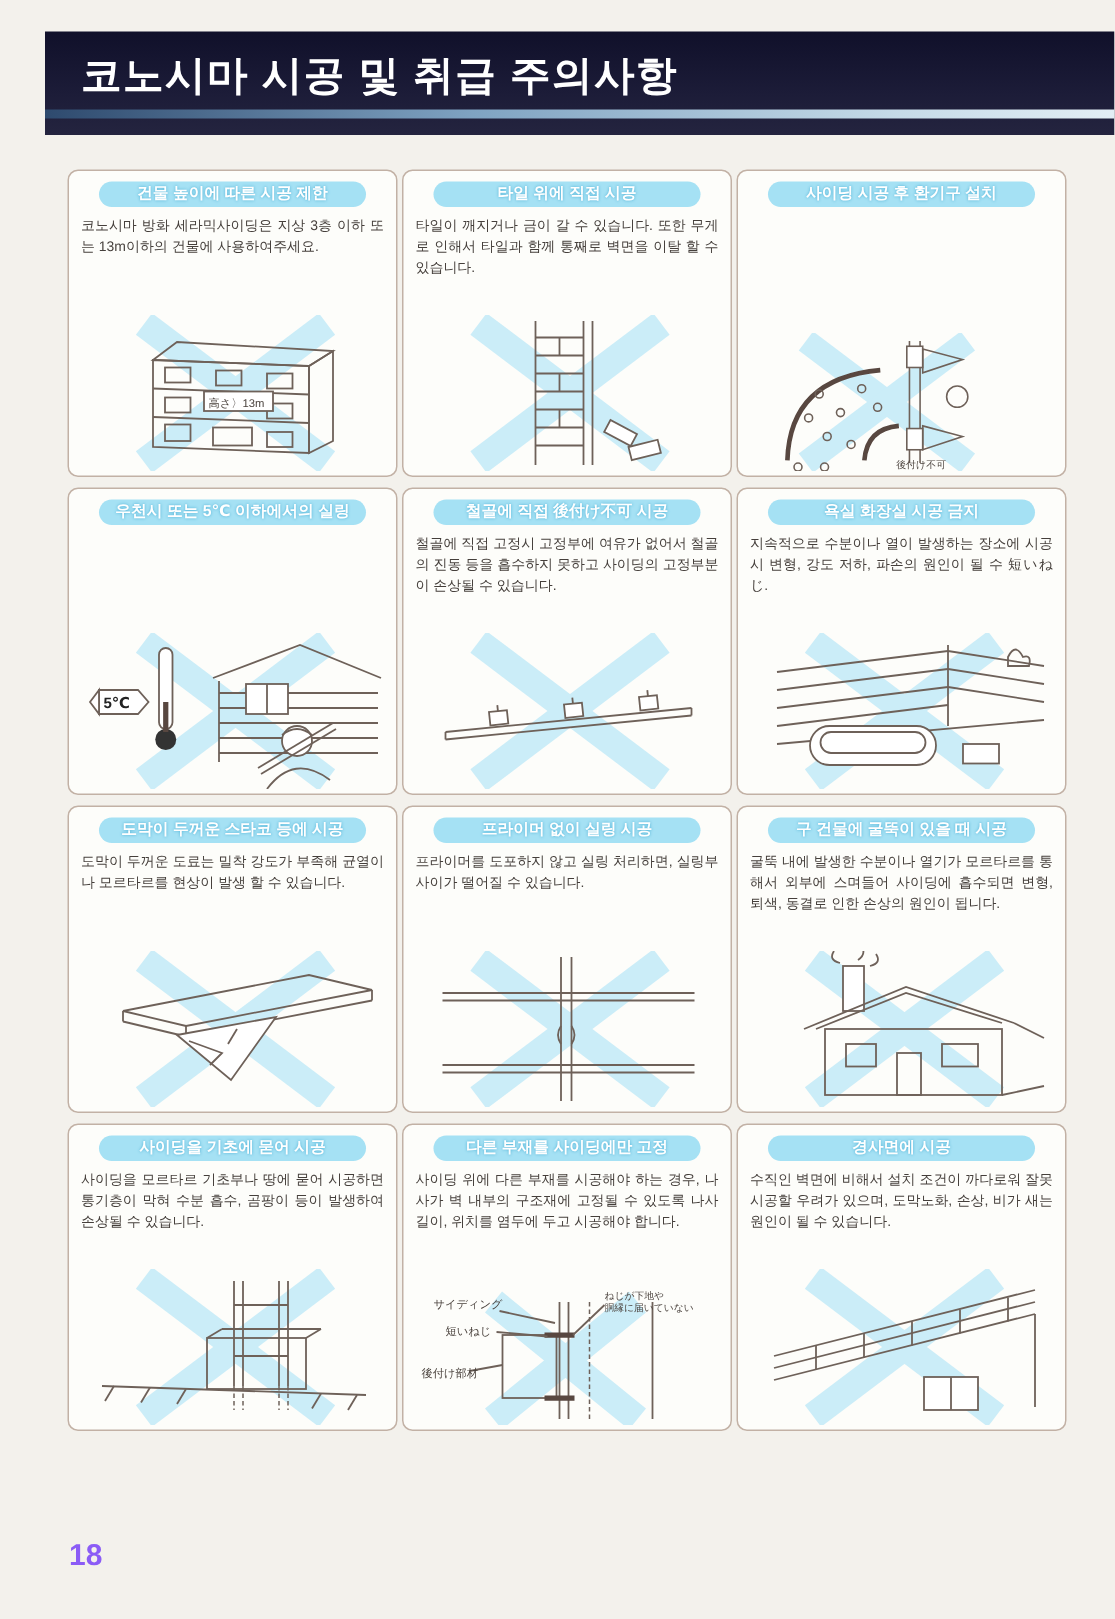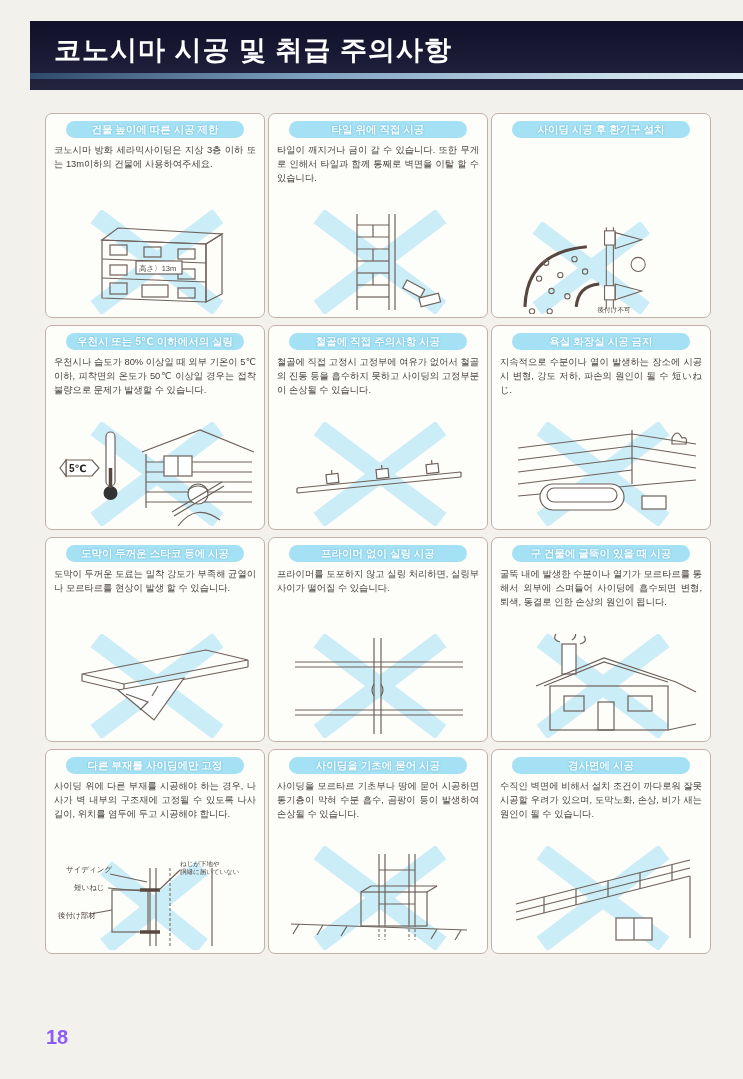--- a/index.html
+++ b/index.html
@@ -199,7 +199,7 @@
   </article>
 
   <article class="panel">
-    <div class="banner">철골에 직접 주의사항 시공</div>
+    <div class="banner">철골에 직접 後付け不可 시공</div>
     <p class="body-text">철골에 직접 고정시 고정부에 여유가 없어서 철골의 진동 등을 흡수하지 못하고 사이딩의 고정부분이 손상될 수 있습니다.</p>
     <svg class="illus" viewBox="0 0 202 104">
       <g>

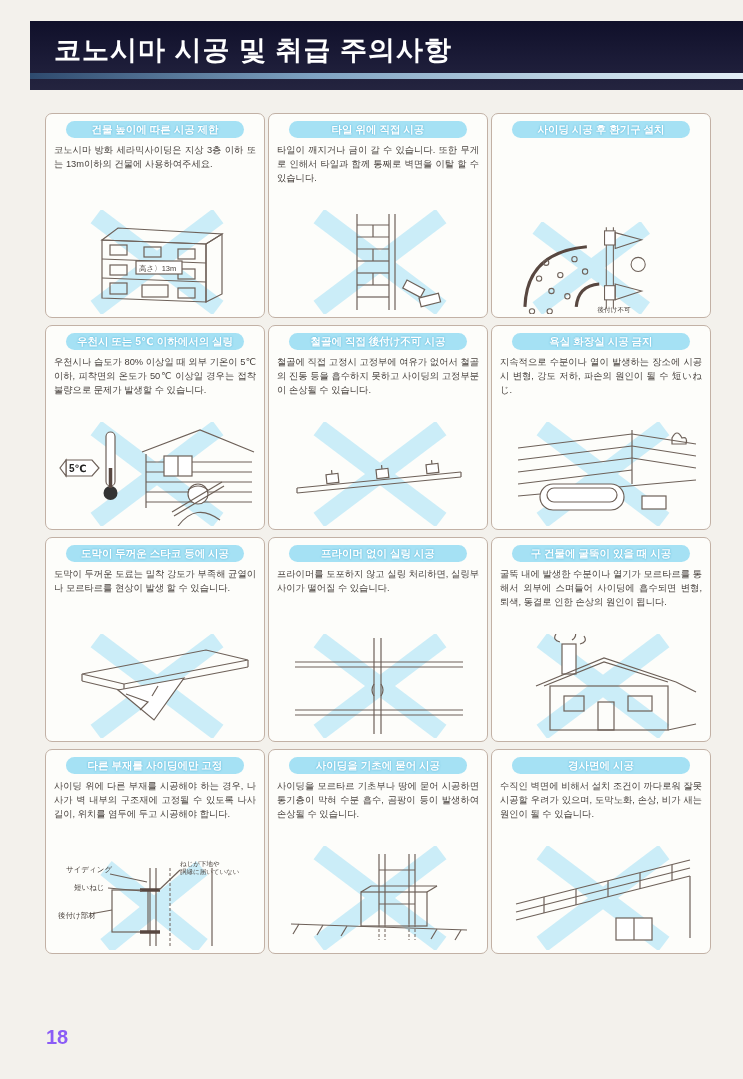--- a/index.html
+++ b/index.html
@@ -163,7 +163,6 @@
 
   <article class="panel">
     <div class="banner">우천시 또는 5℃ 이하에서의 실링</div>
-    <p class="body-text">우천시나 습도가 80% 이상일 때 외부 기온이 5℃ 이하, 피착면의 온도가 50℃ 이상일 경우는 접착 불량으로 문제가 발생할 수 있습니다.</p>
     <svg class="illus" viewBox="0 0 202 104">
       <g>
         <line class="xmark" x1="42" y1="6" x2="164" y2="98"></line>

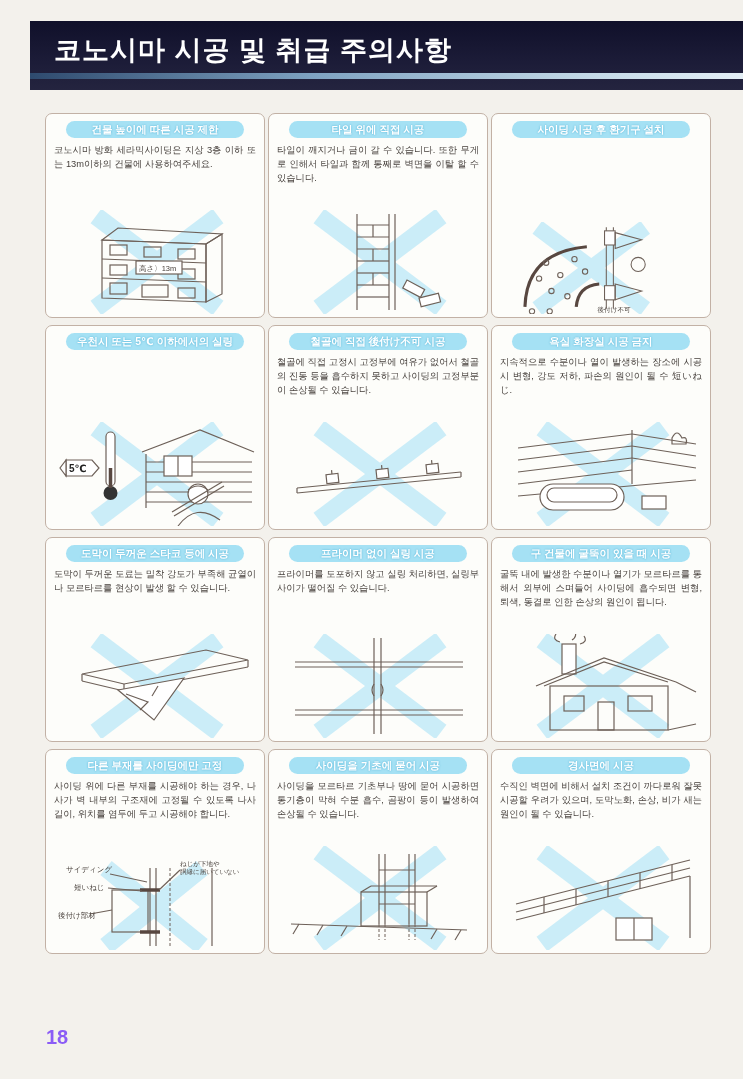--- a/index.html
+++ b/index.html
@@ -316,35 +316,6 @@
         <rect class="ln" x="98" y="68" width="16" height="28"></rect>
         <line class="ln" x1="176" y1="48" x2="196" y2="58"></line>
         <line class="ln" x1="168" y1="96" x2="196" y2="90"></line>
-      </g>
-    </svg>
-  </article>
-
-  <article class="panel">
-    <div class="banner">다른 부재를 사이딩에만 고정</div>
-    <p class="body-text">사이딩 위에 다른 부재를 시공해야 하는 경우, 나사가 벽 내부의 구조재에 고정될 수 있도록 나사 길이, 위치를 염두에 두고 시공해야 합니다.</p>
-    <svg class="illus" style="height:96px;" viewBox="0 0 202 96">
-      <g>
-        <line class="xmark" x1="52" y1="14" x2="148" y2="92"></line>
-        <line class="xmark" x1="148" y1="14" x2="52" y2="92"></line>
-      </g>
-      <g>
-        <line class="ln" x1="96" y1="14" x2="96" y2="92"></line>
-        <line class="ln" x1="102" y1="14" x2="102" y2="92"></line>
-        <line class="dash" x1="116" y1="14" x2="116" y2="92"></line>
-        <line class="ln" x1="158" y1="14" x2="158" y2="92"></line>
-        <rect class="ln" x="58" y="36" width="36" height="42"></rect>
-        <line class="thick" x1="86" y1="36" x2="106" y2="36"></line>
-        <line class="thick" x1="86" y1="78" x2="106" y2="78"></line>
-        <line class="ln" x1="56" y1="20" x2="93" y2="28"></line>
-        <line class="ln" x1="54" y1="34" x2="88" y2="37"></line>
-        <line class="ln" x1="36" y1="60" x2="58" y2="56"></line>
-        <line class="ln" x1="126" y1="16" x2="105" y2="36"></line>
-        <text class="txt" x="12" y="18">サイディング</text>
-        <text class="txt" x="20" y="36">短いねじ</text>
-        <text class="txt" x="4" y="64">後付け部材</text>
-        <text class="txt" x="126" y="12" style="font-size:6.5px">ねじが下地や</text>
-        <text class="txt" x="126" y="20" style="font-size:6.5px">胴縁に届いていない</text>
       </g>
     </svg>
   </article>
@@ -383,6 +354,35 @@
   </article>
 
   <article class="panel">
+    <div class="banner">다른 부재를 사이딩에만 고정</div>
+    <p class="body-text">사이딩 위에 다른 부재를 시공해야 하는 경우, 나사가 벽 내부의 구조재에 고정될 수 있도록 나사 길이, 위치를 염두에 두고 시공해야 합니다.</p>
+    <svg class="illus" style="height:96px;" viewBox="0 0 202 96">
+      <g>
+        <line class="xmark" x1="52" y1="14" x2="148" y2="92"></line>
+        <line class="xmark" x1="148" y1="14" x2="52" y2="92"></line>
+      </g>
+      <g>
+        <line class="ln" x1="96" y1="14" x2="96" y2="92"></line>
+        <line class="ln" x1="102" y1="14" x2="102" y2="92"></line>
+        <line class="dash" x1="116" y1="14" x2="116" y2="92"></line>
+        <line class="ln" x1="158" y1="14" x2="158" y2="92"></line>
+        <rect class="ln" x="58" y="36" width="36" height="42"></rect>
+        <line class="thick" x1="86" y1="36" x2="106" y2="36"></line>
+        <line class="thick" x1="86" y1="78" x2="106" y2="78"></line>
+        <line class="ln" x1="56" y1="20" x2="93" y2="28"></line>
+        <line class="ln" x1="54" y1="34" x2="88" y2="37"></line>
+        <line class="ln" x1="36" y1="60" x2="58" y2="56"></line>
+        <line class="ln" x1="126" y1="16" x2="105" y2="36"></line>
+        <text class="txt" x="12" y="18">サイディング</text>
+        <text class="txt" x="20" y="36">短いねじ</text>
+        <text class="txt" x="4" y="64">後付け部材</text>
+        <text class="txt" x="126" y="12" style="font-size:6.5px">ねじが下地や</text>
+        <text class="txt" x="126" y="20" style="font-size:6.5px">胴縁に届いていない</text>
+      </g>
+    </svg>
+  </article>
+
+  <article class="panel">
     <div class="banner">경사면에 시공</div>
     <p class="body-text">수직인 벽면에 비해서 설치 조건이 까다로워 잘못 시공할 우려가 있으며, 도막노화, 손상, 비가 새는 원인이 될 수 있습니다.</p>
     <svg class="illus" viewBox="0 0 202 104">

